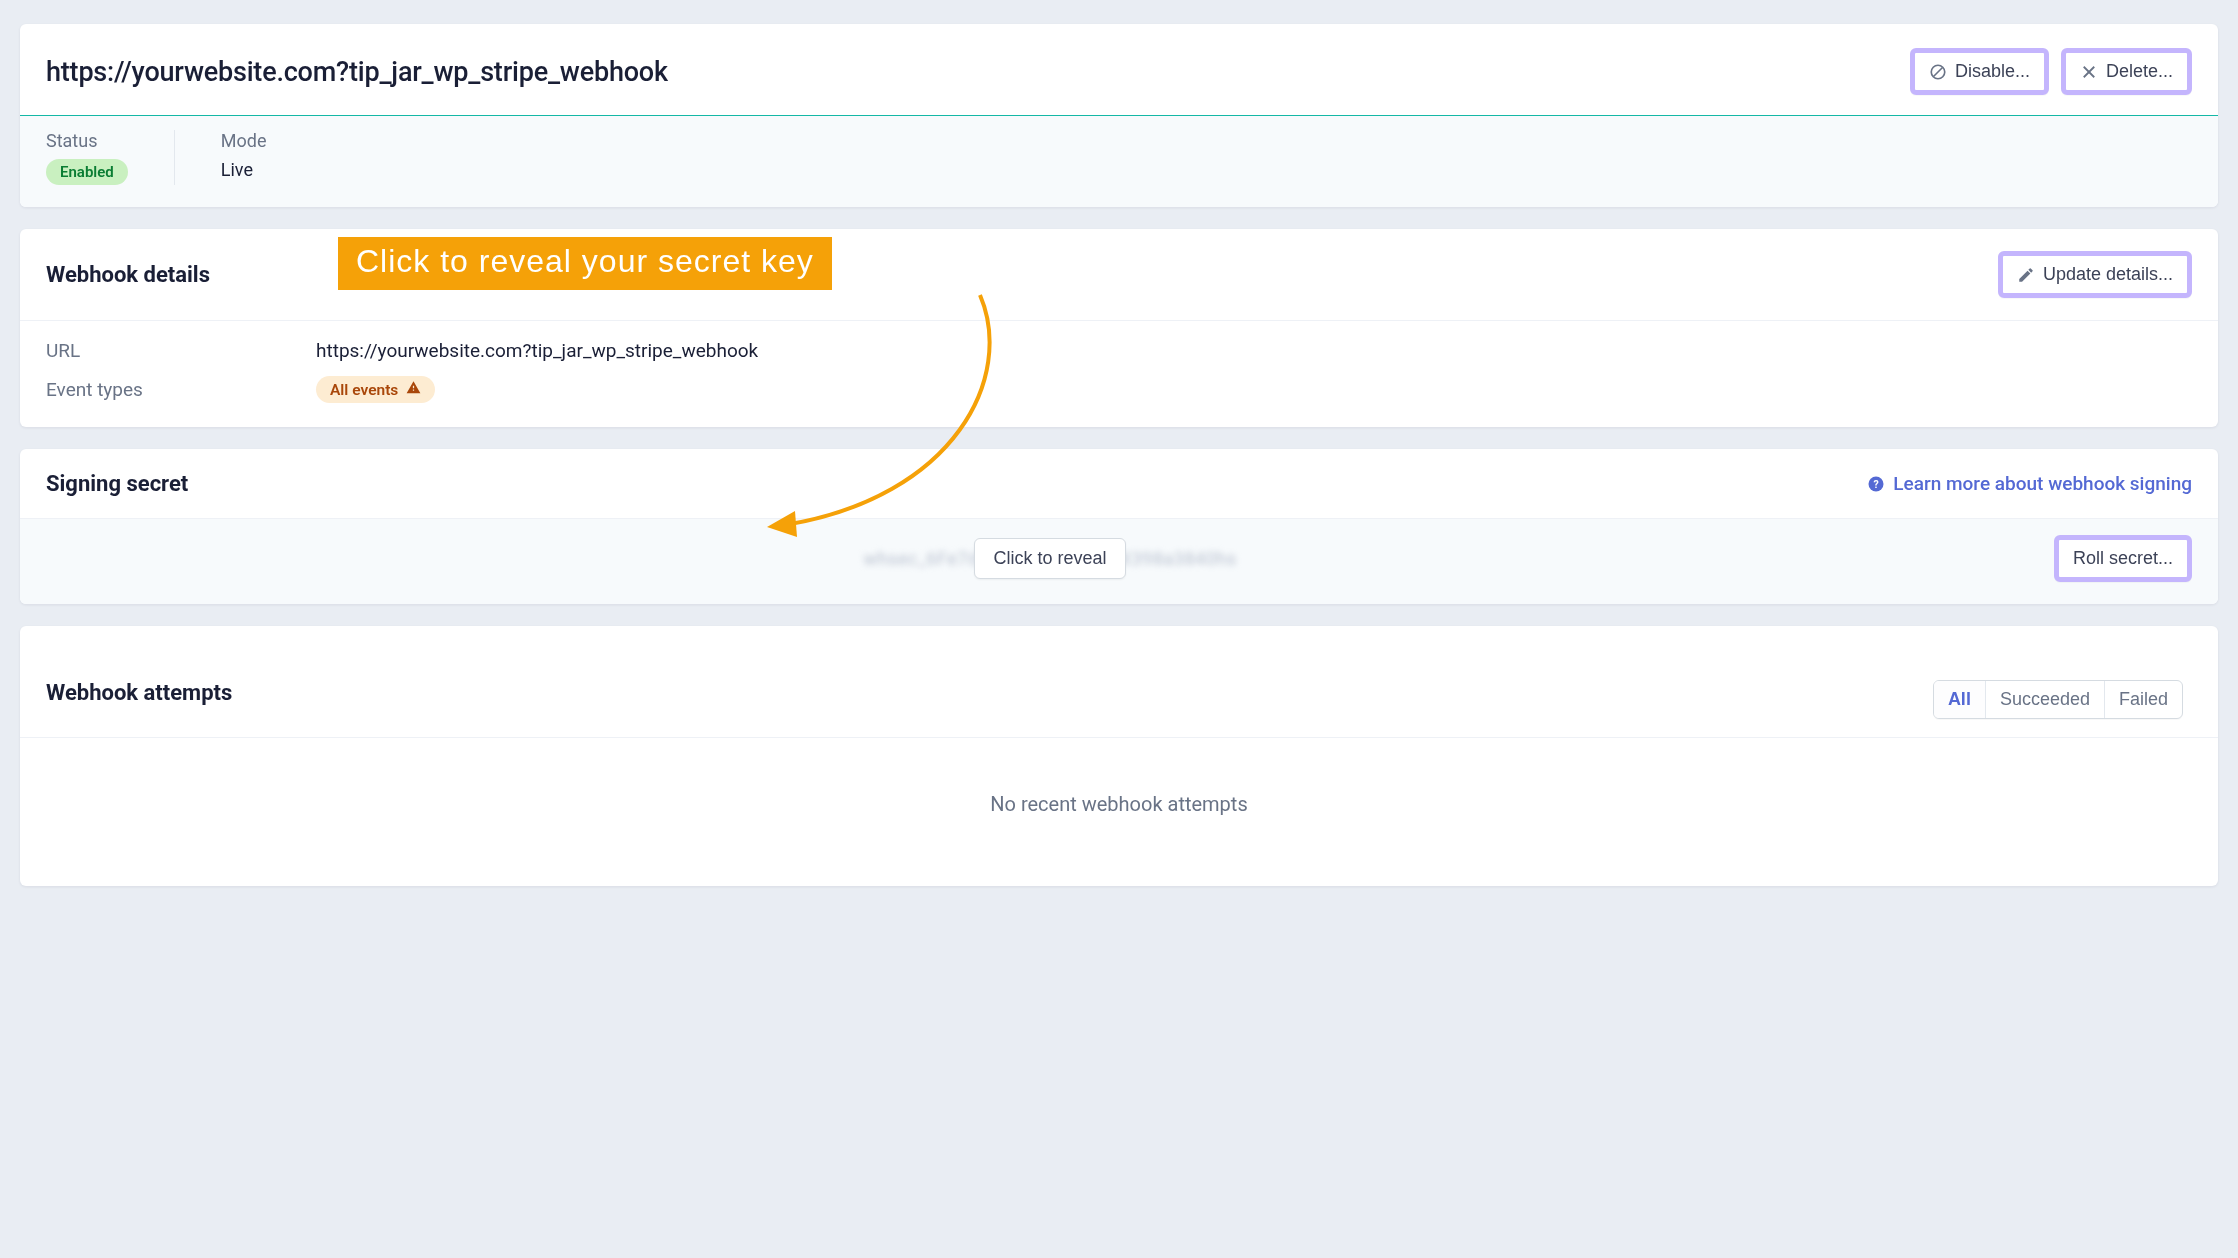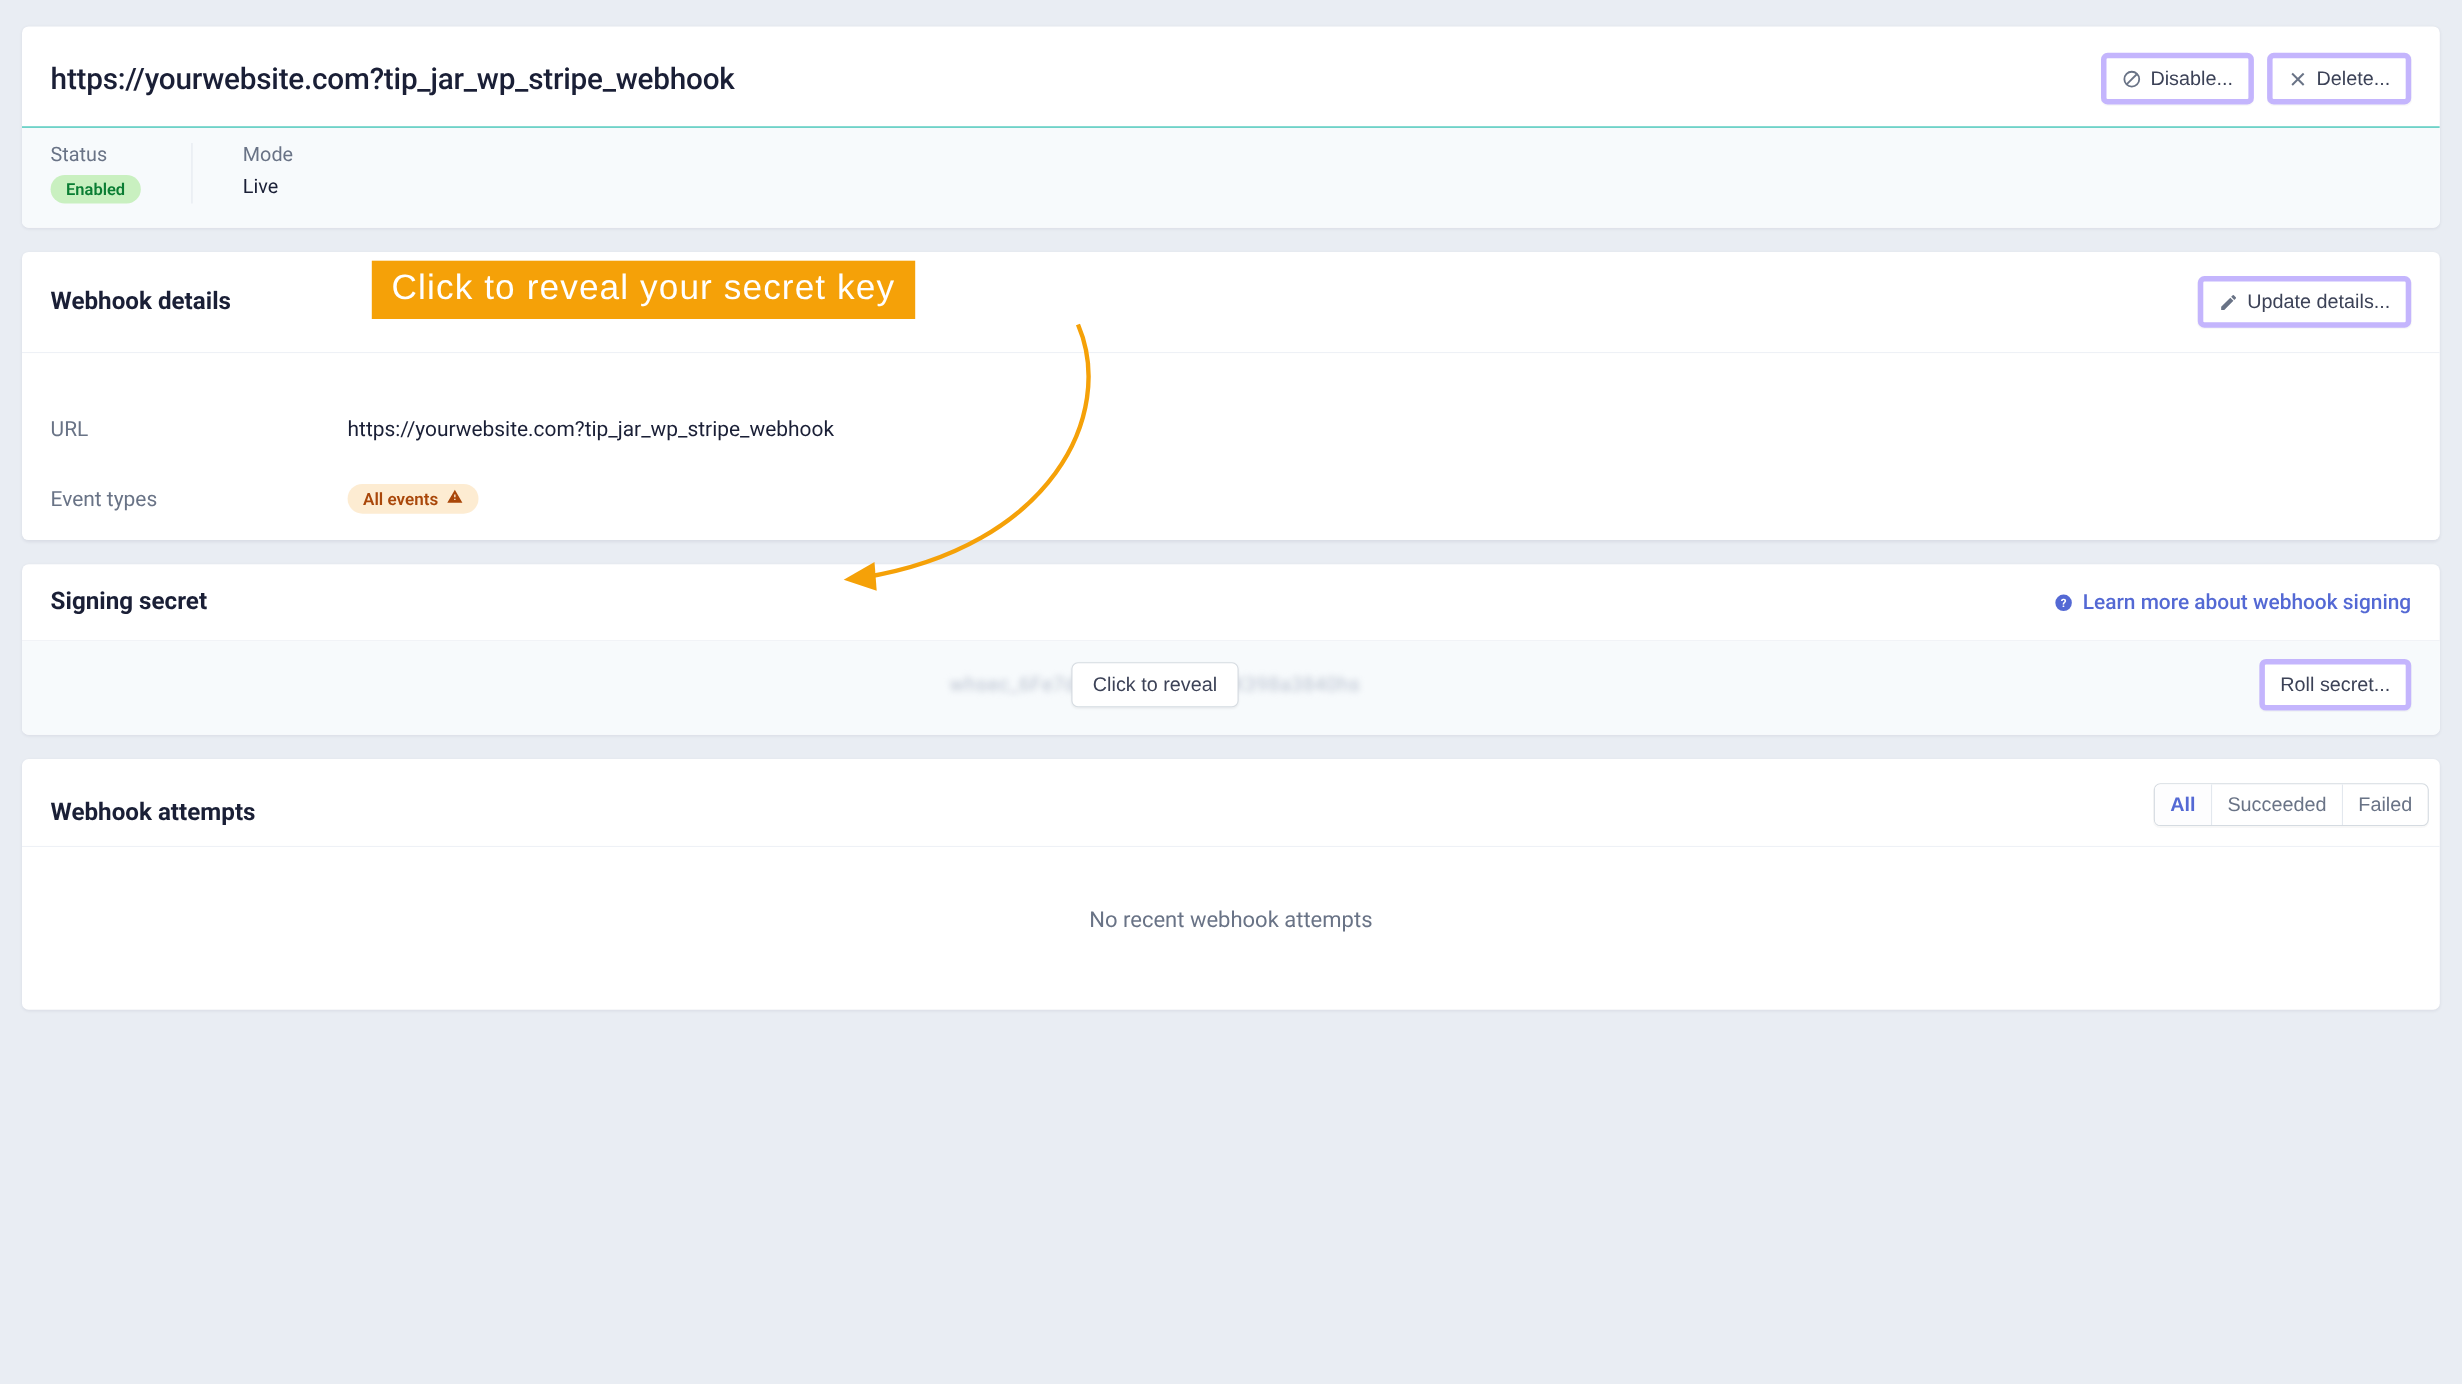--- a/index.html
+++ b/index.html
@@ -88,7 +88,7 @@
 
   
   .details-body { padding: 18px 26px 24px 26px; }
-  .detail-row { display: flex; align-items: center; margin-bottom: 14px; margin-top: 39px; }
+  .detail-row { display: flex; align-items: center; margin-bottom: 14px; }
   .detail-row:last-child { margin-bottom: 0; }
   .detail-label { width: 270px; color: #697386; font-size: 19px; }
   .detail-value { color: #1a1f36; font-size: 19px; }

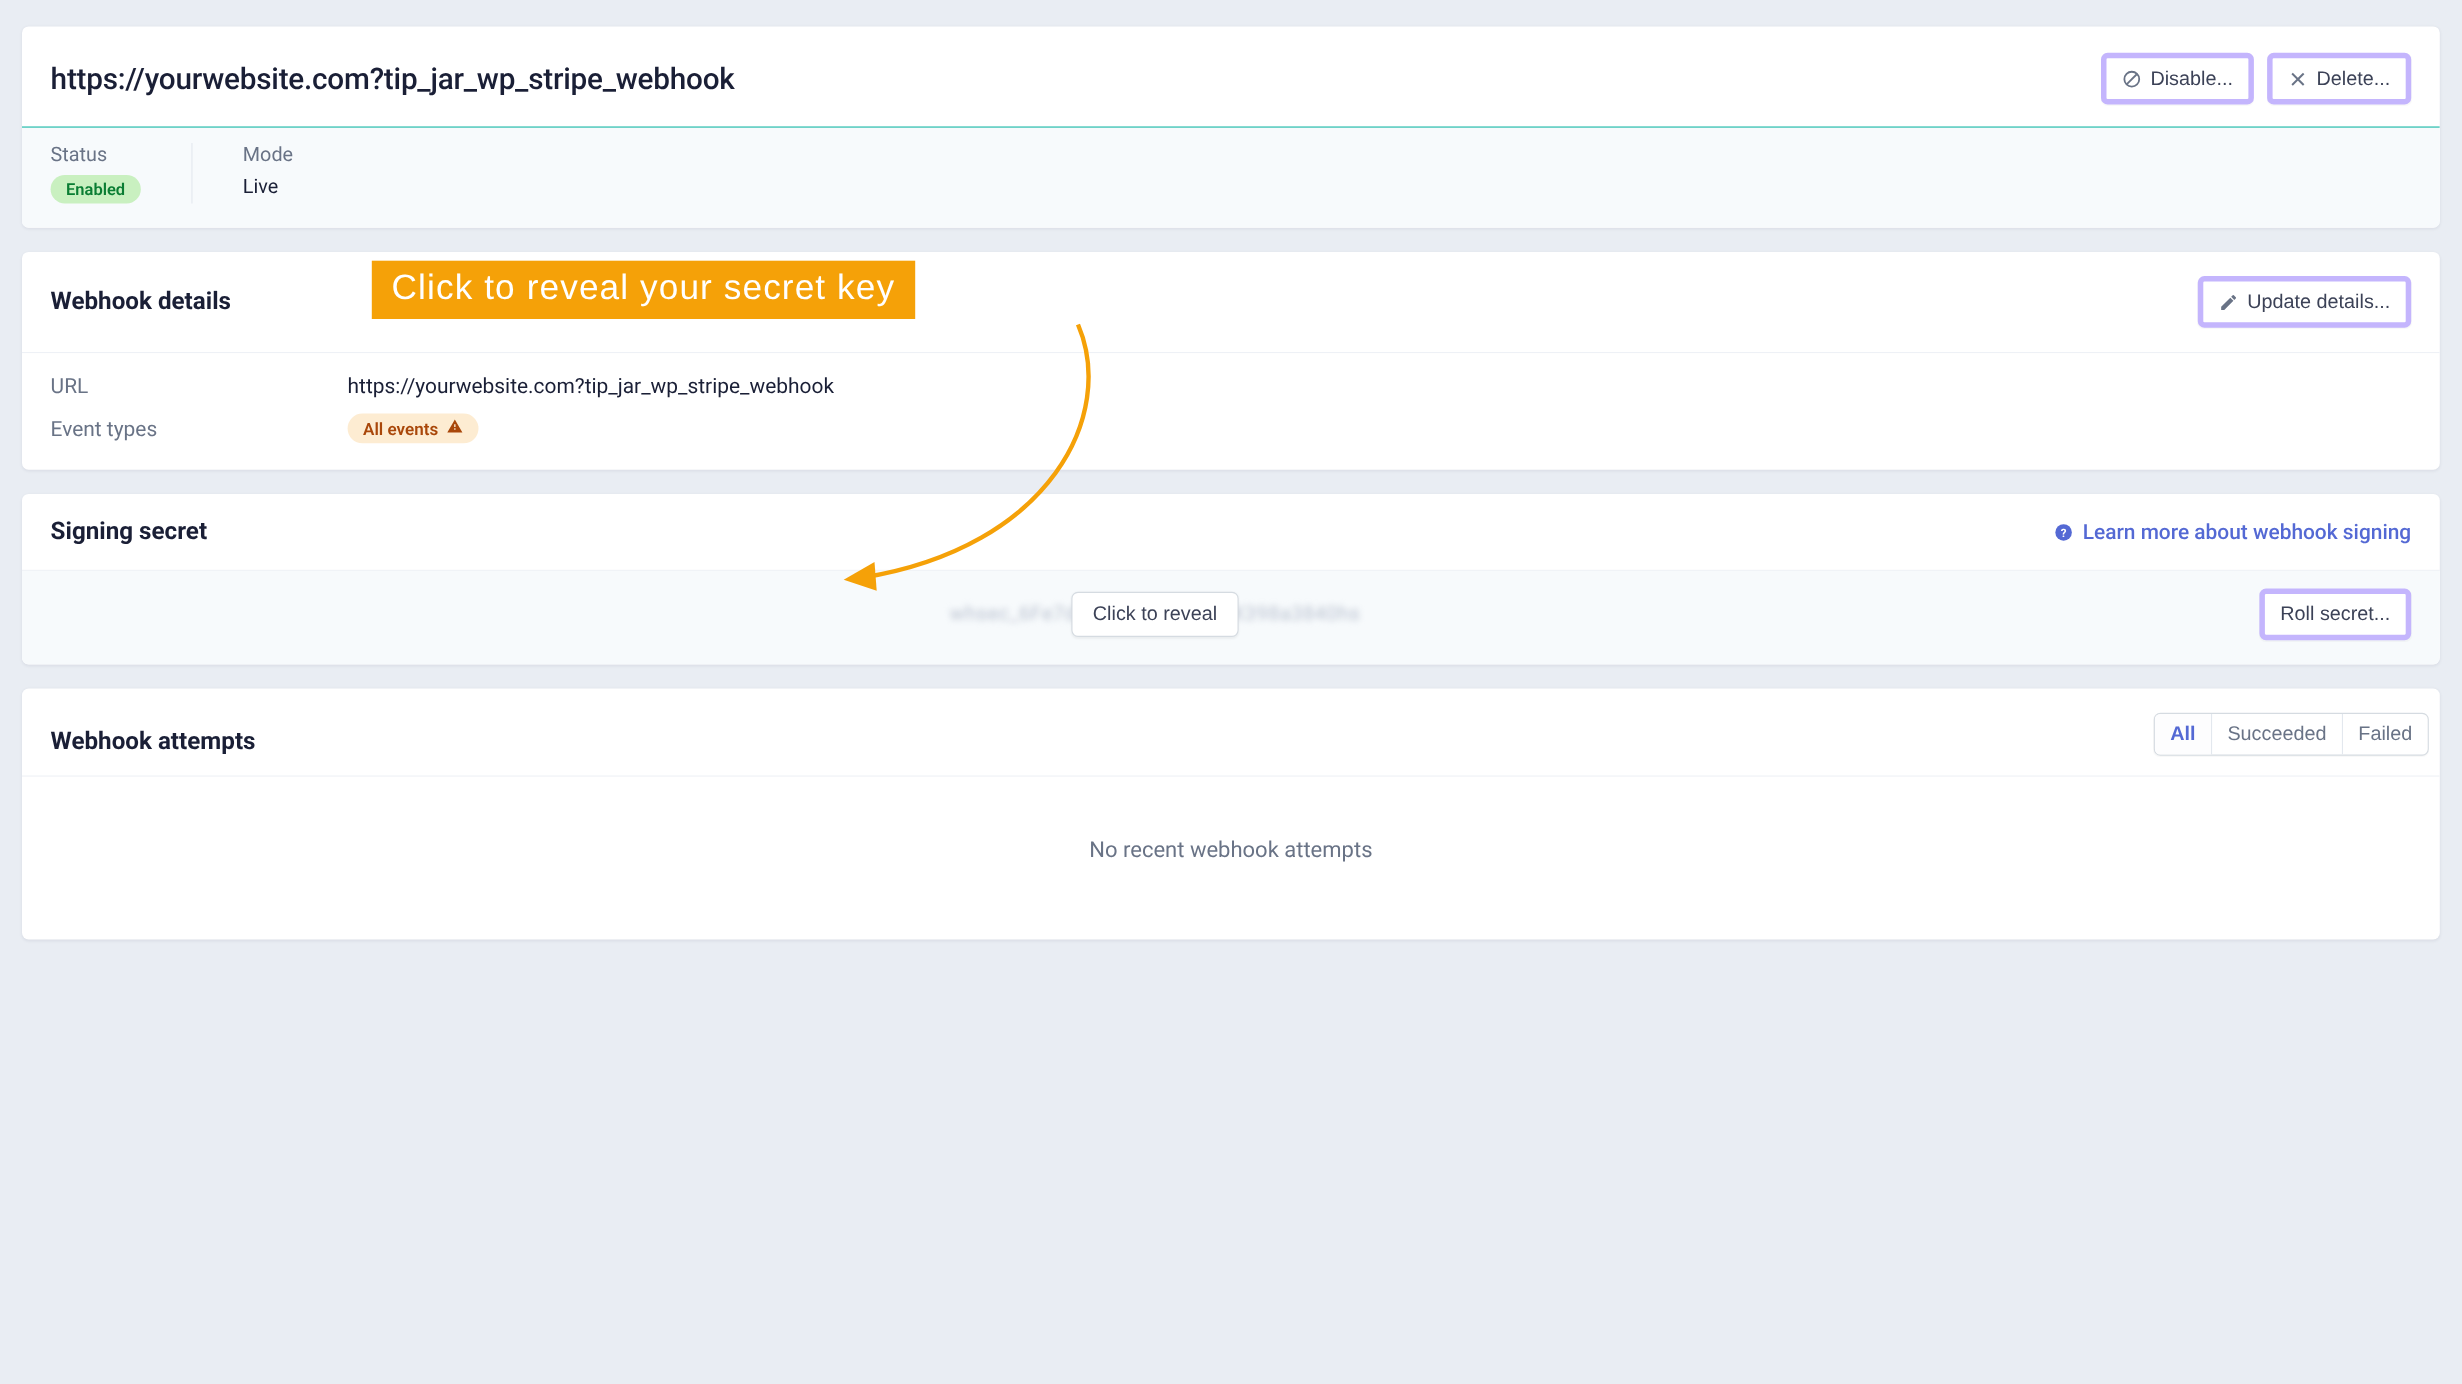--- a/index.html
+++ b/index.html
@@ -154,9 +154,10 @@
   .attempts-head {
     display: flex;
     justify-content: space-between;
-    align-items: flex-end;
-    padding: 22px 10px 18px 26px;
+    align-items: flex-start;
+    padding: 22px 35px 18px 26px;
     border-bottom: 1px solid #eef1f6;
+    margin-top: 32px;
   }
   .attempts-title-block { }
   .attempts-sub { color: #3c4257; font-size: 19px; margin-top: 6px; }

